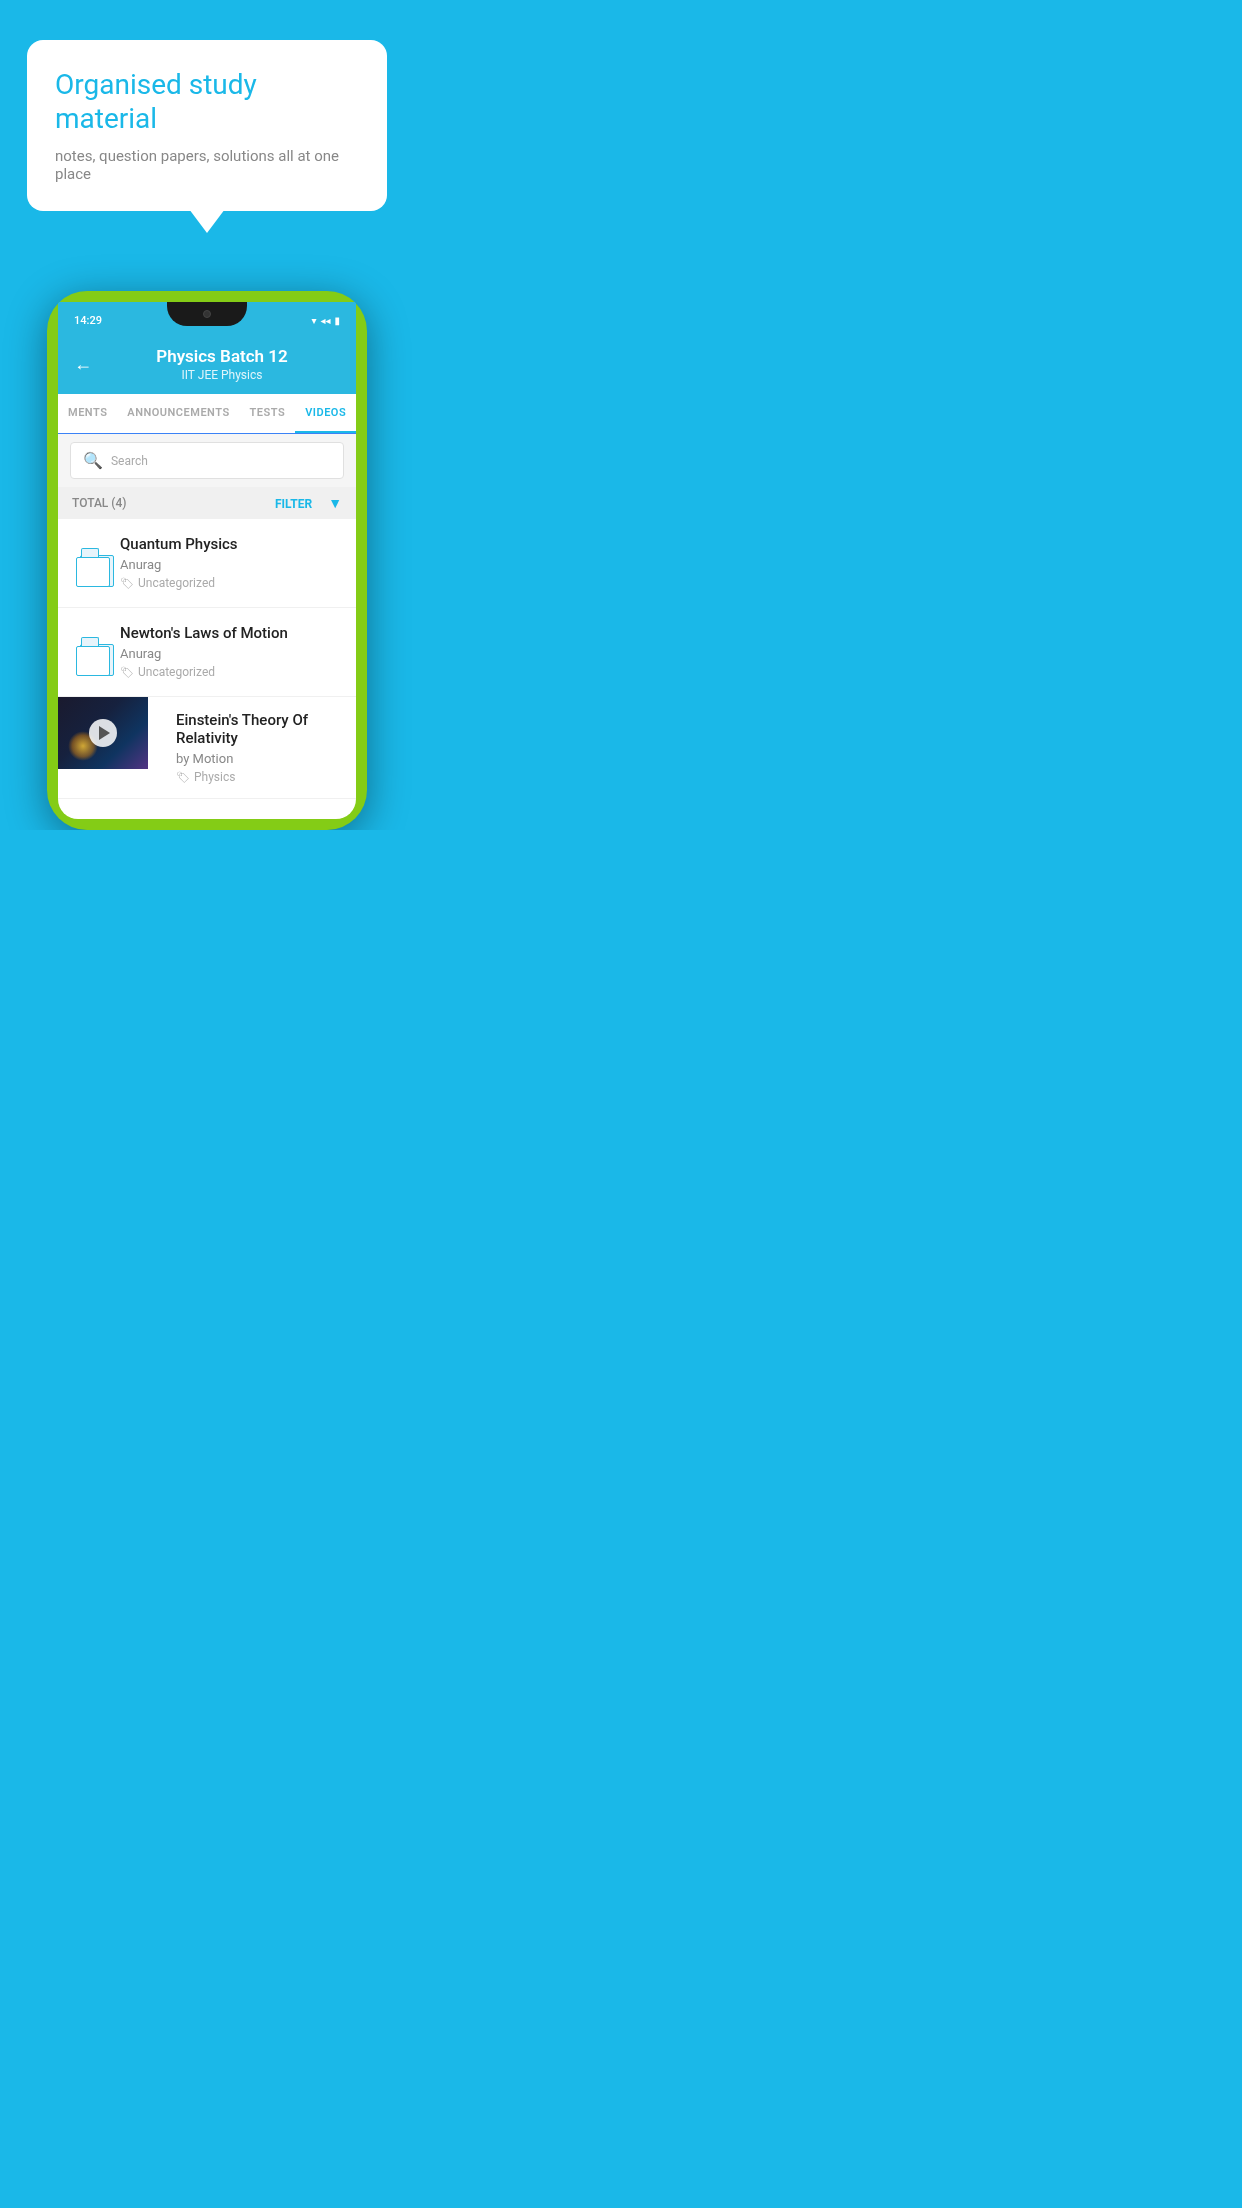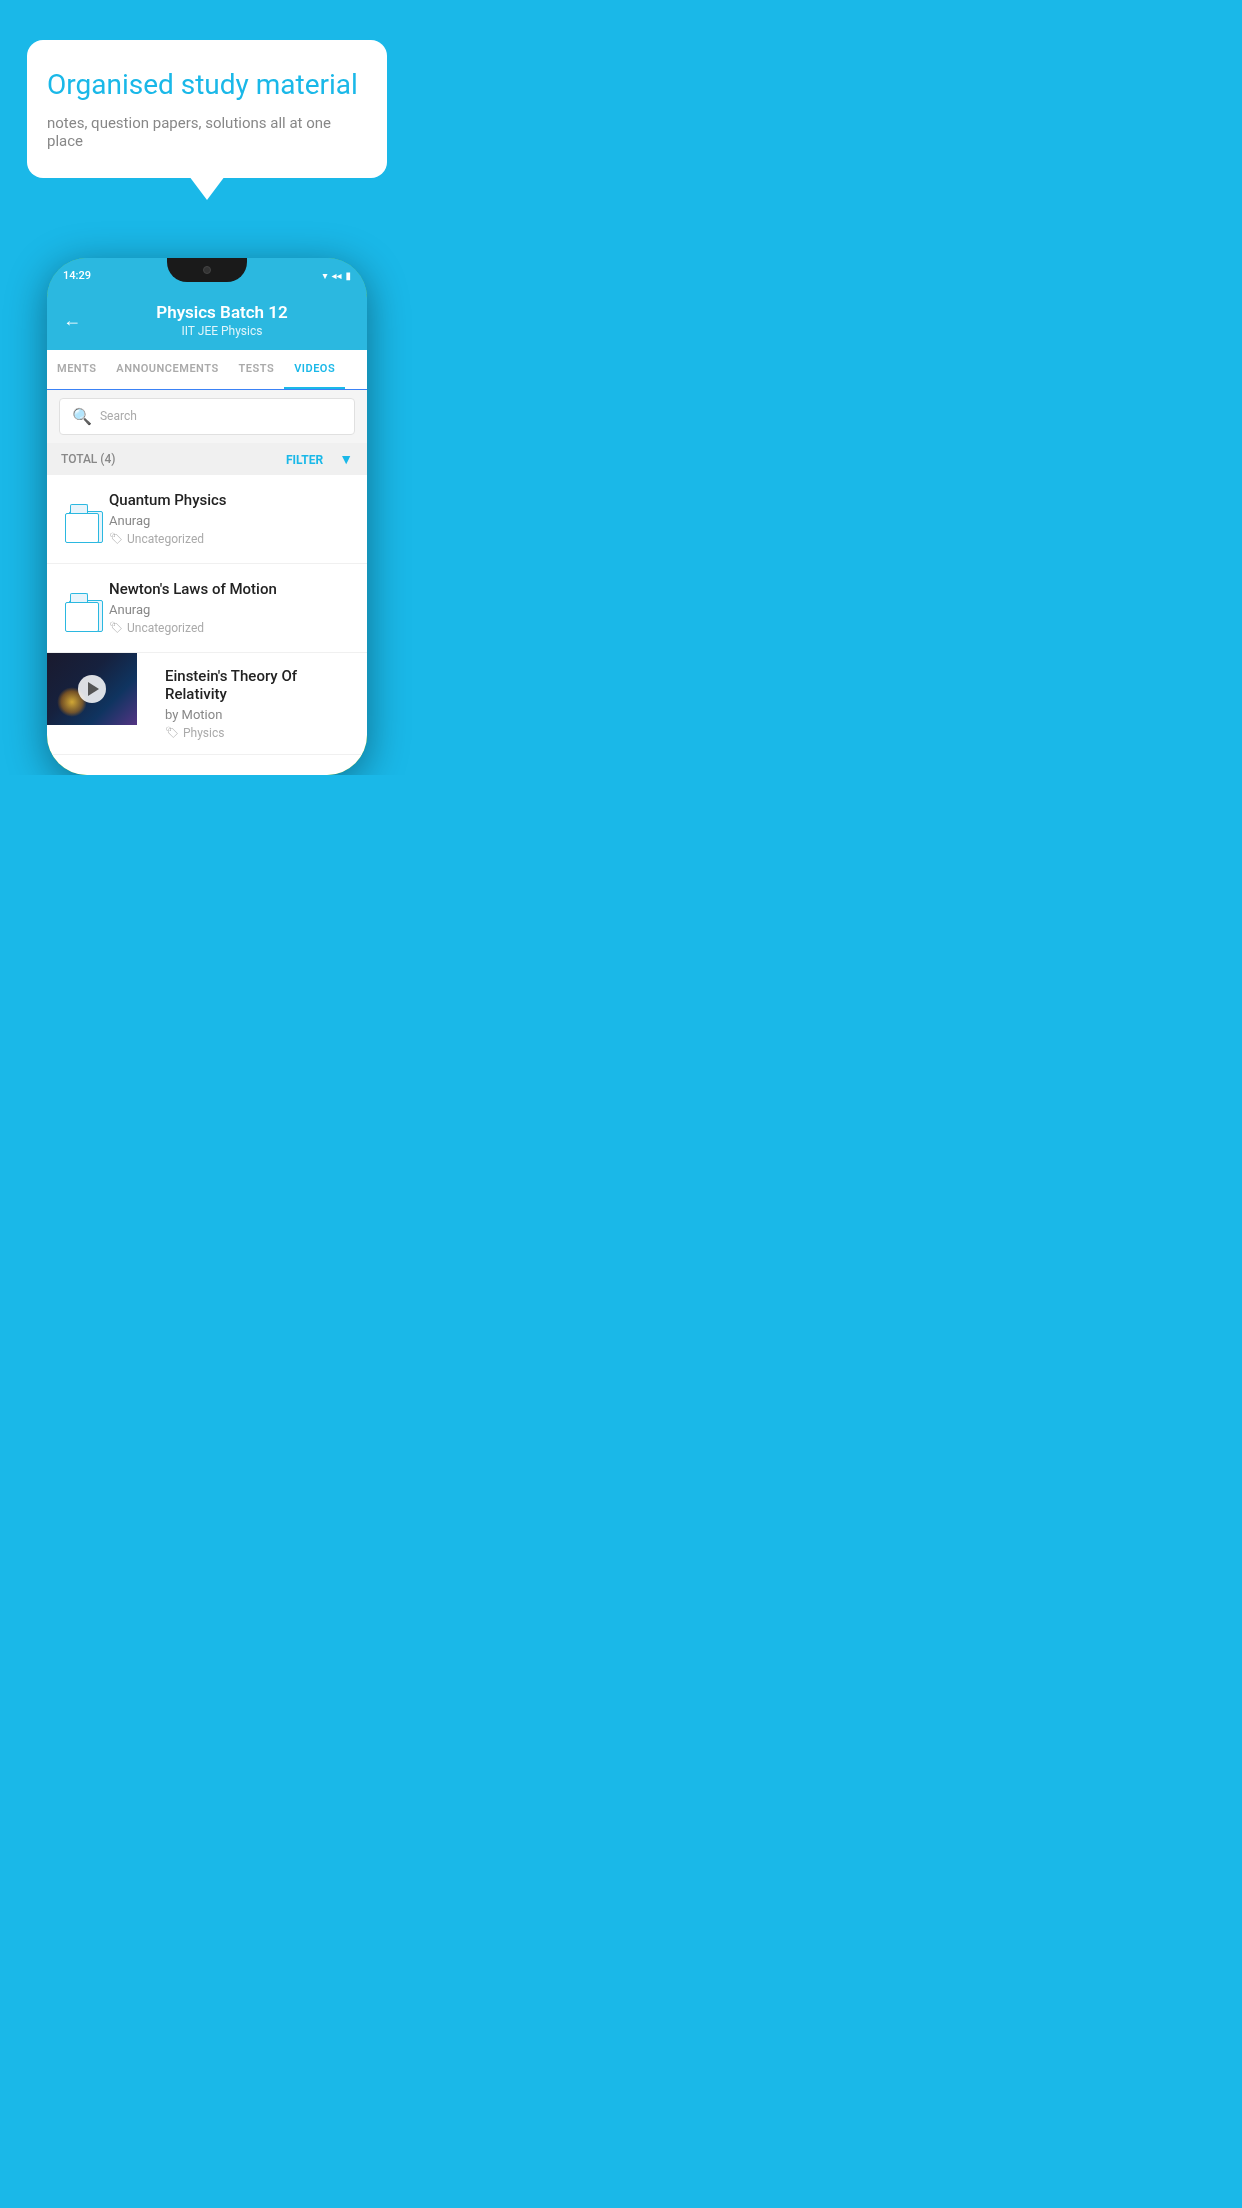--- a/index.html
+++ b/index.html
@@ -24,7 +24,7 @@
     .speech-bubble {
       background: white;
       border-radius: 16px;
-      padding: 28px 20px;
+      padding: 28px 28px;
       position: relative;
       width: 100%;
       max-width: 360px;

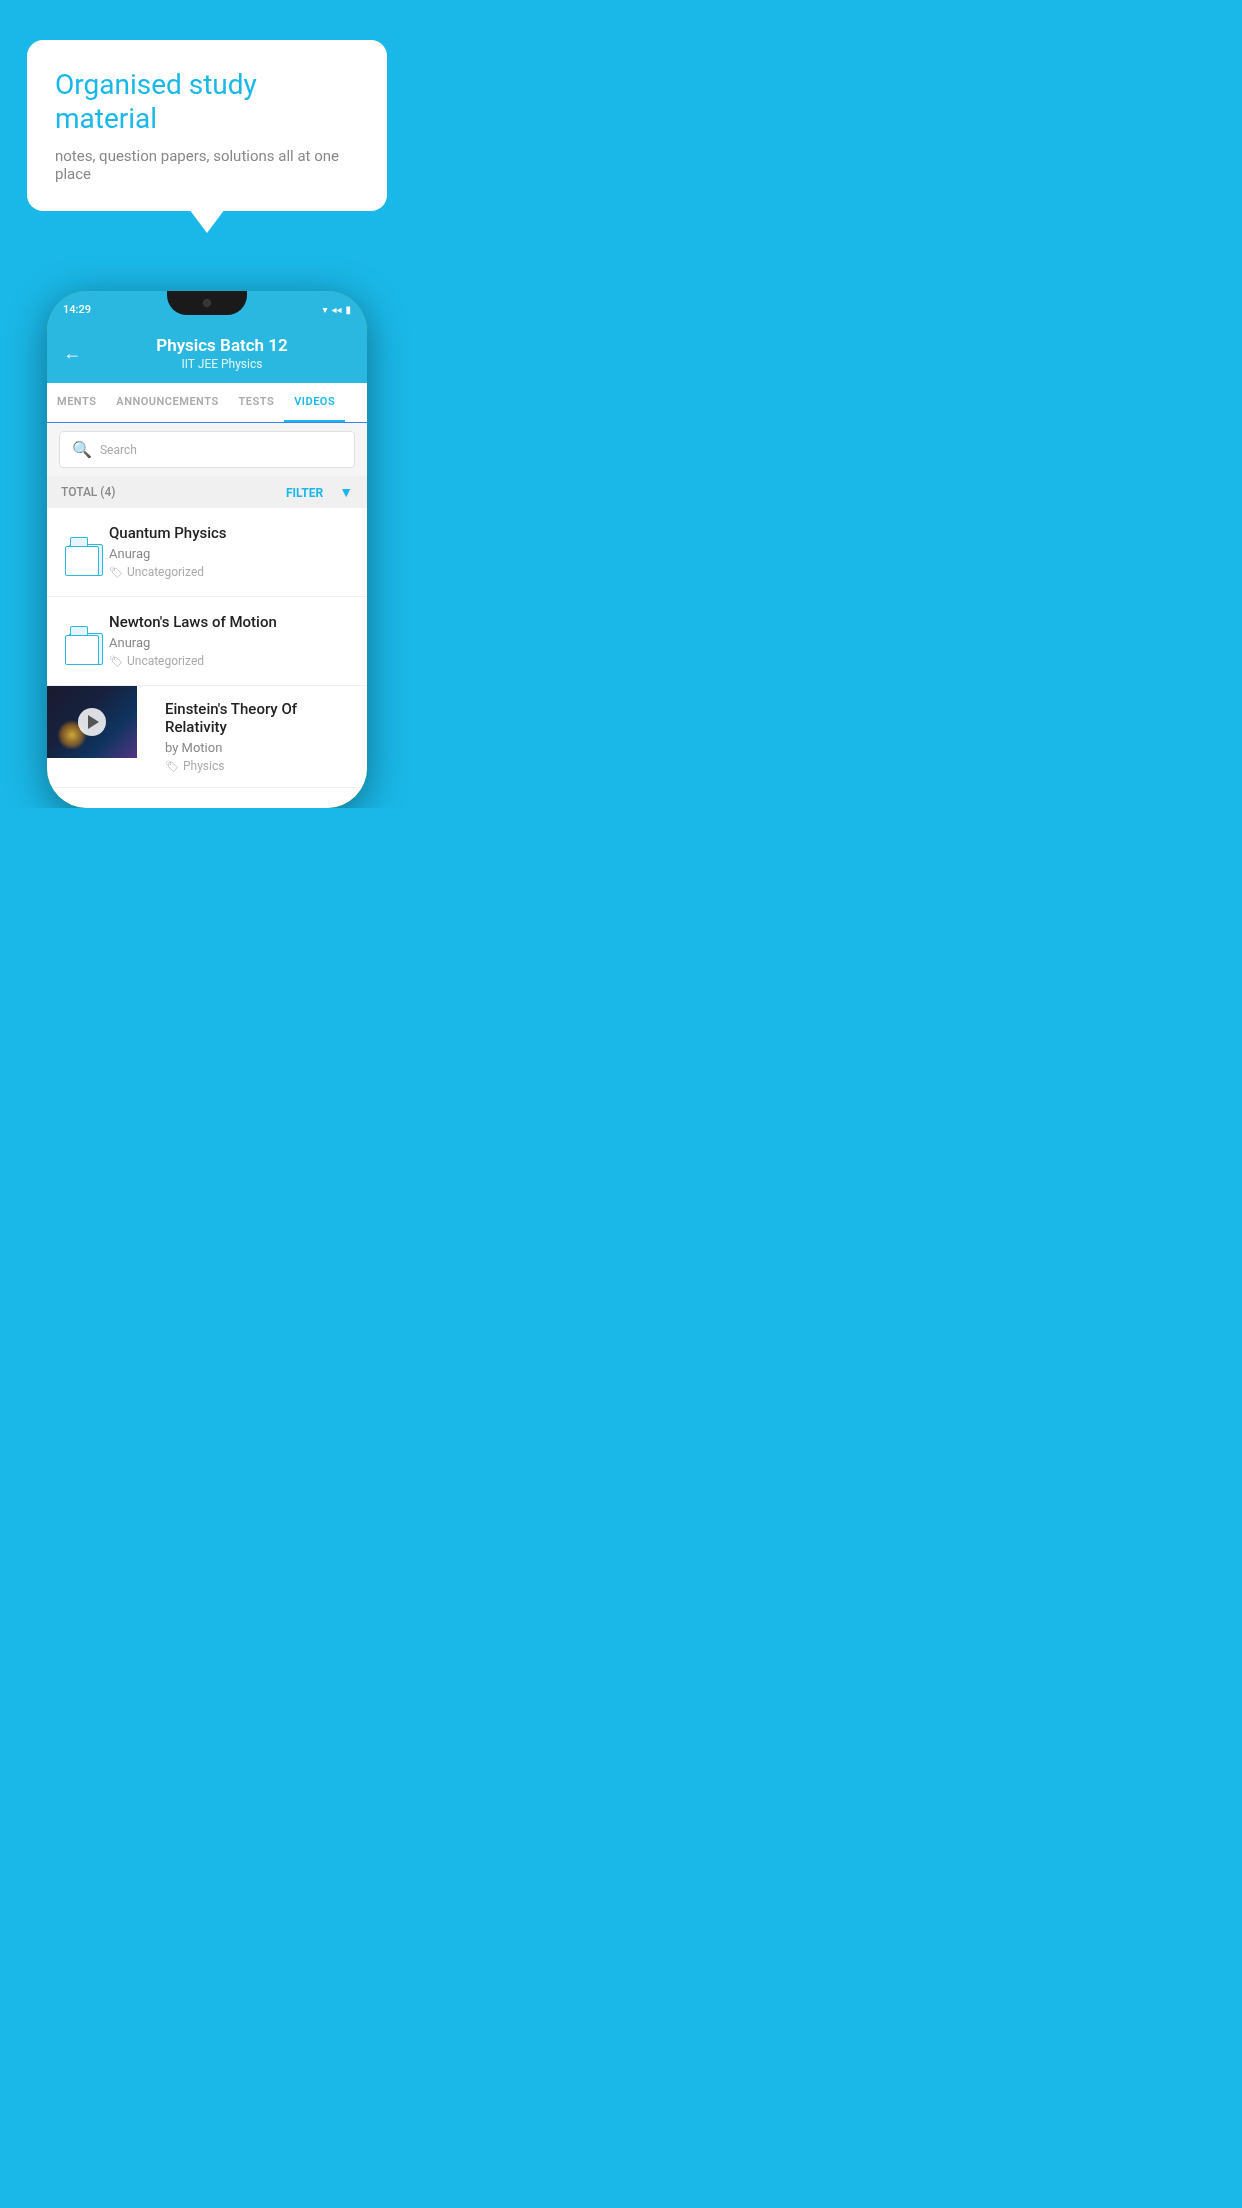--- a/index.html
+++ b/index.html
@@ -68,7 +68,7 @@
       width: 320px;
       background: #84cc16;
       border-radius: 40px;
-      padding: 0;
+      padding: 11px;
       position: relative;
       box-shadow: 0 8px 40px rgba(0,0,0,0.4);
       overflow: hidden;

